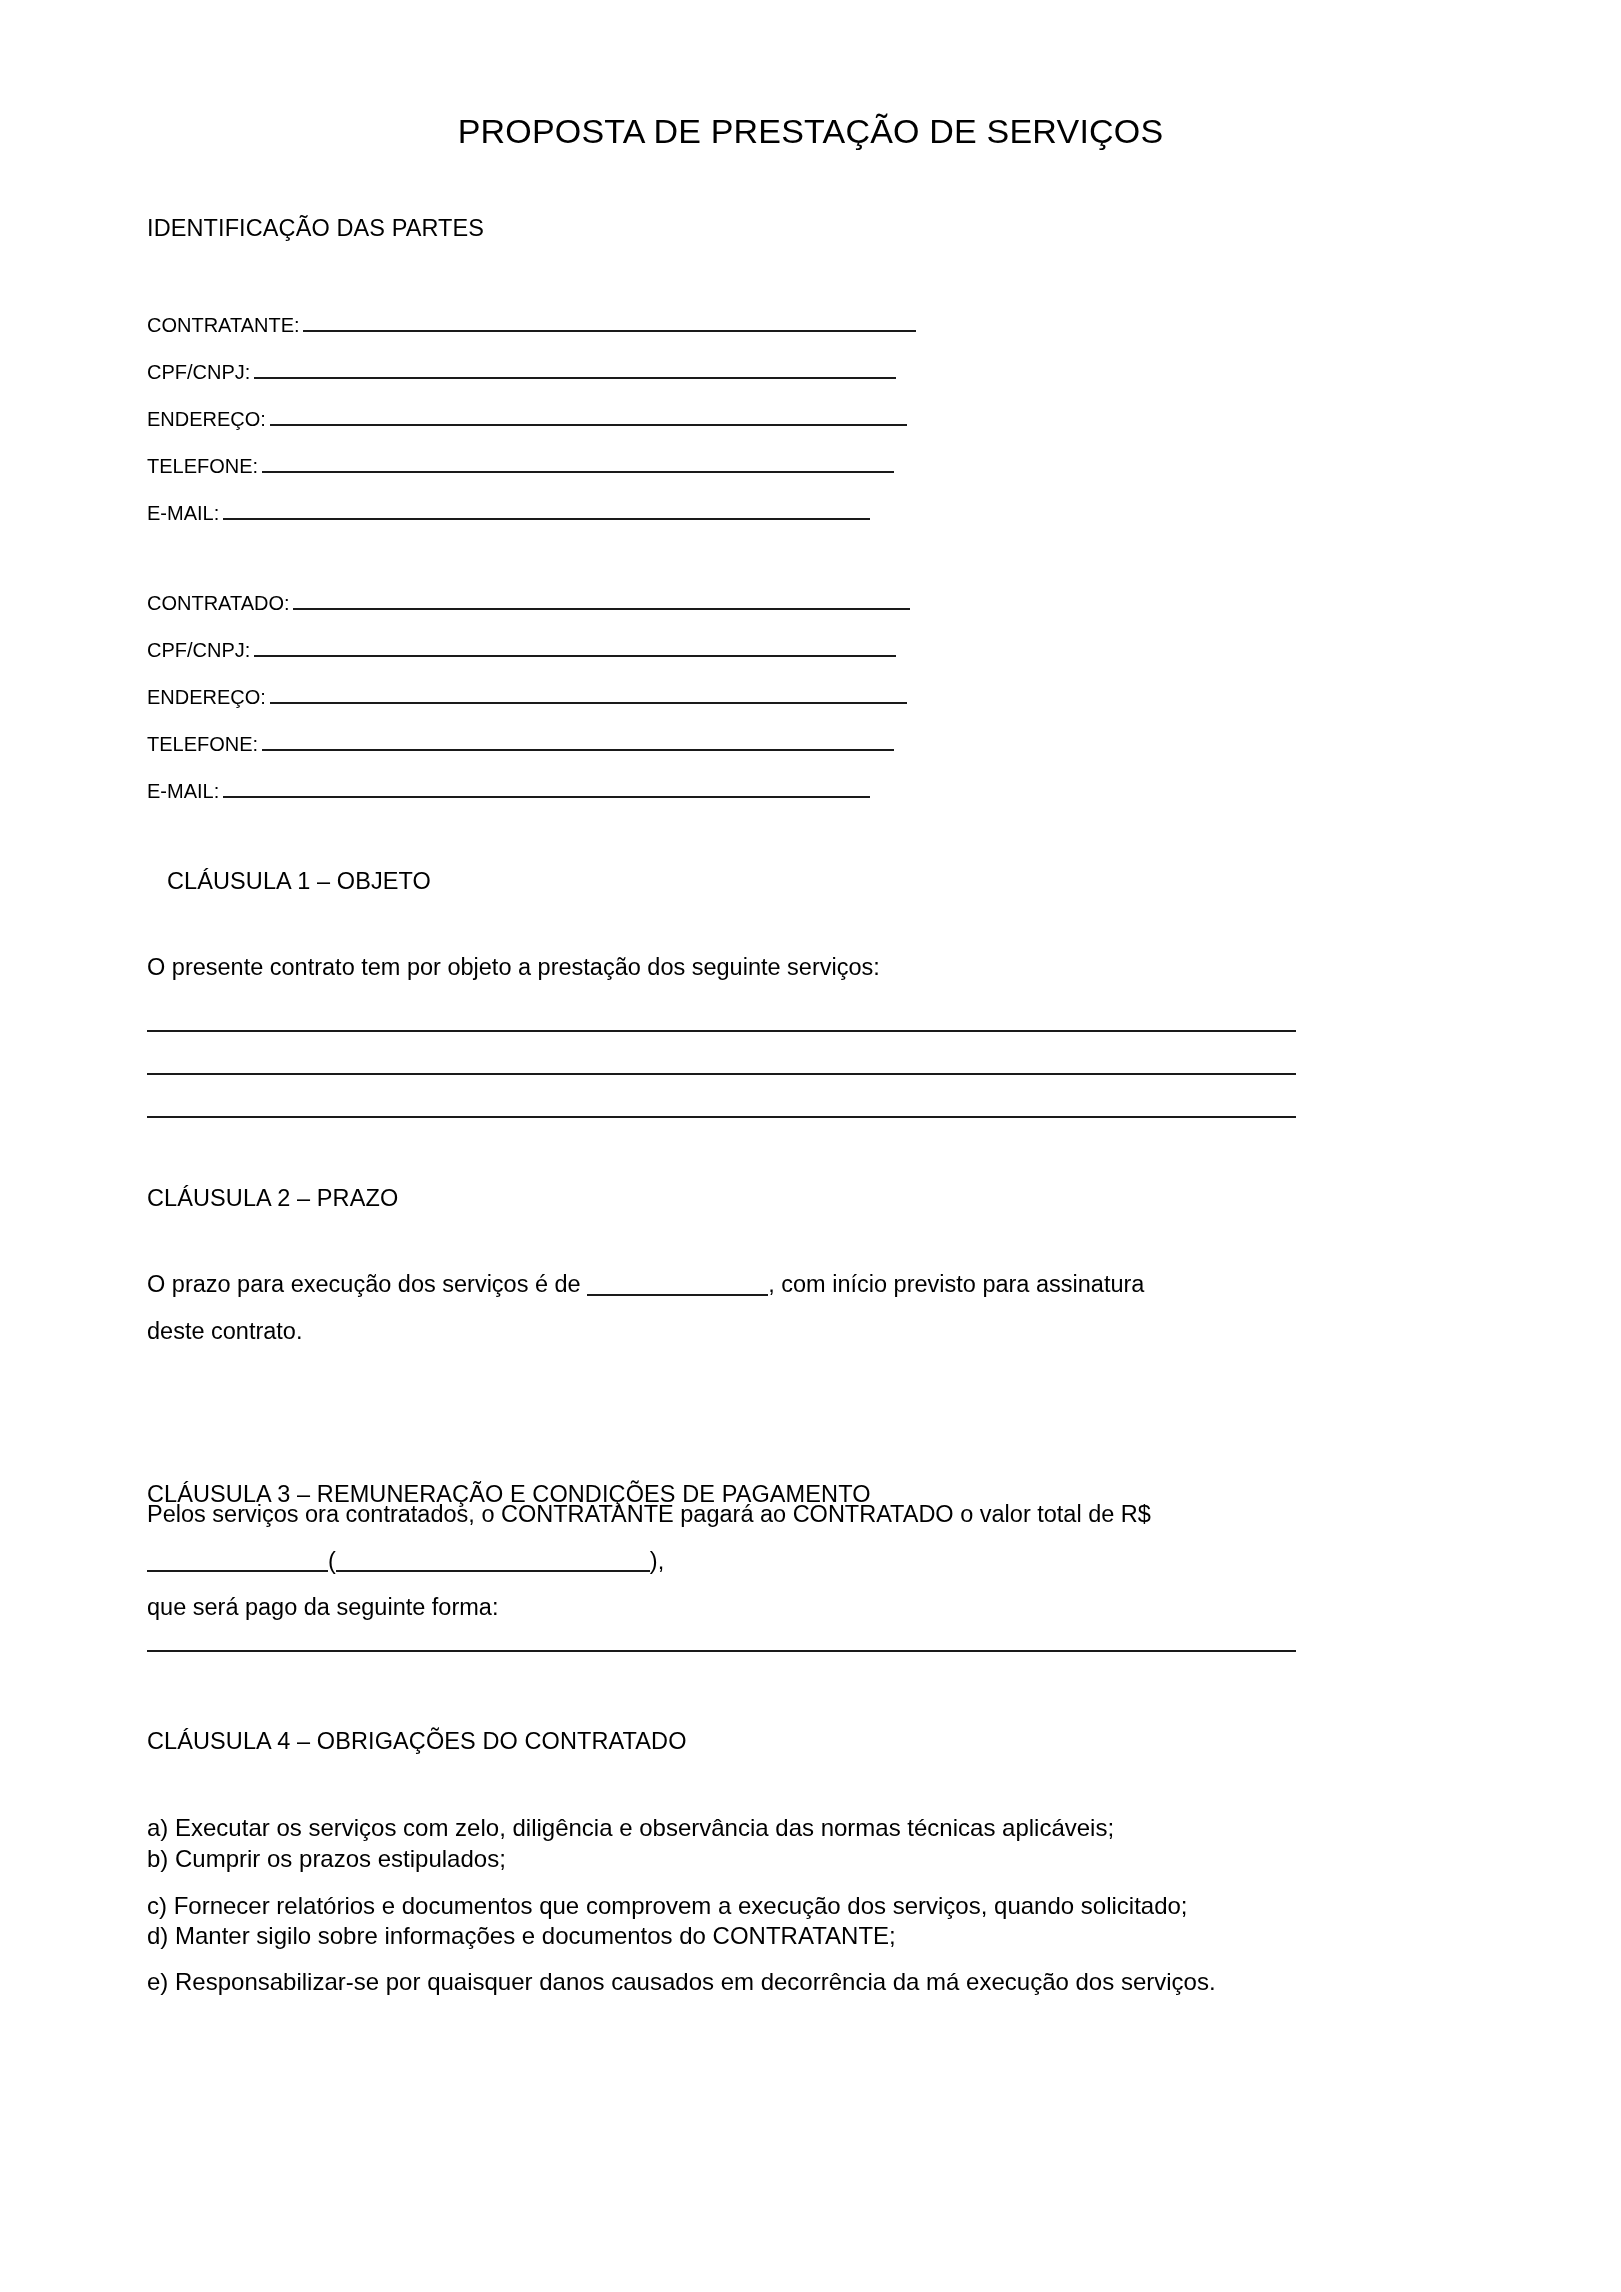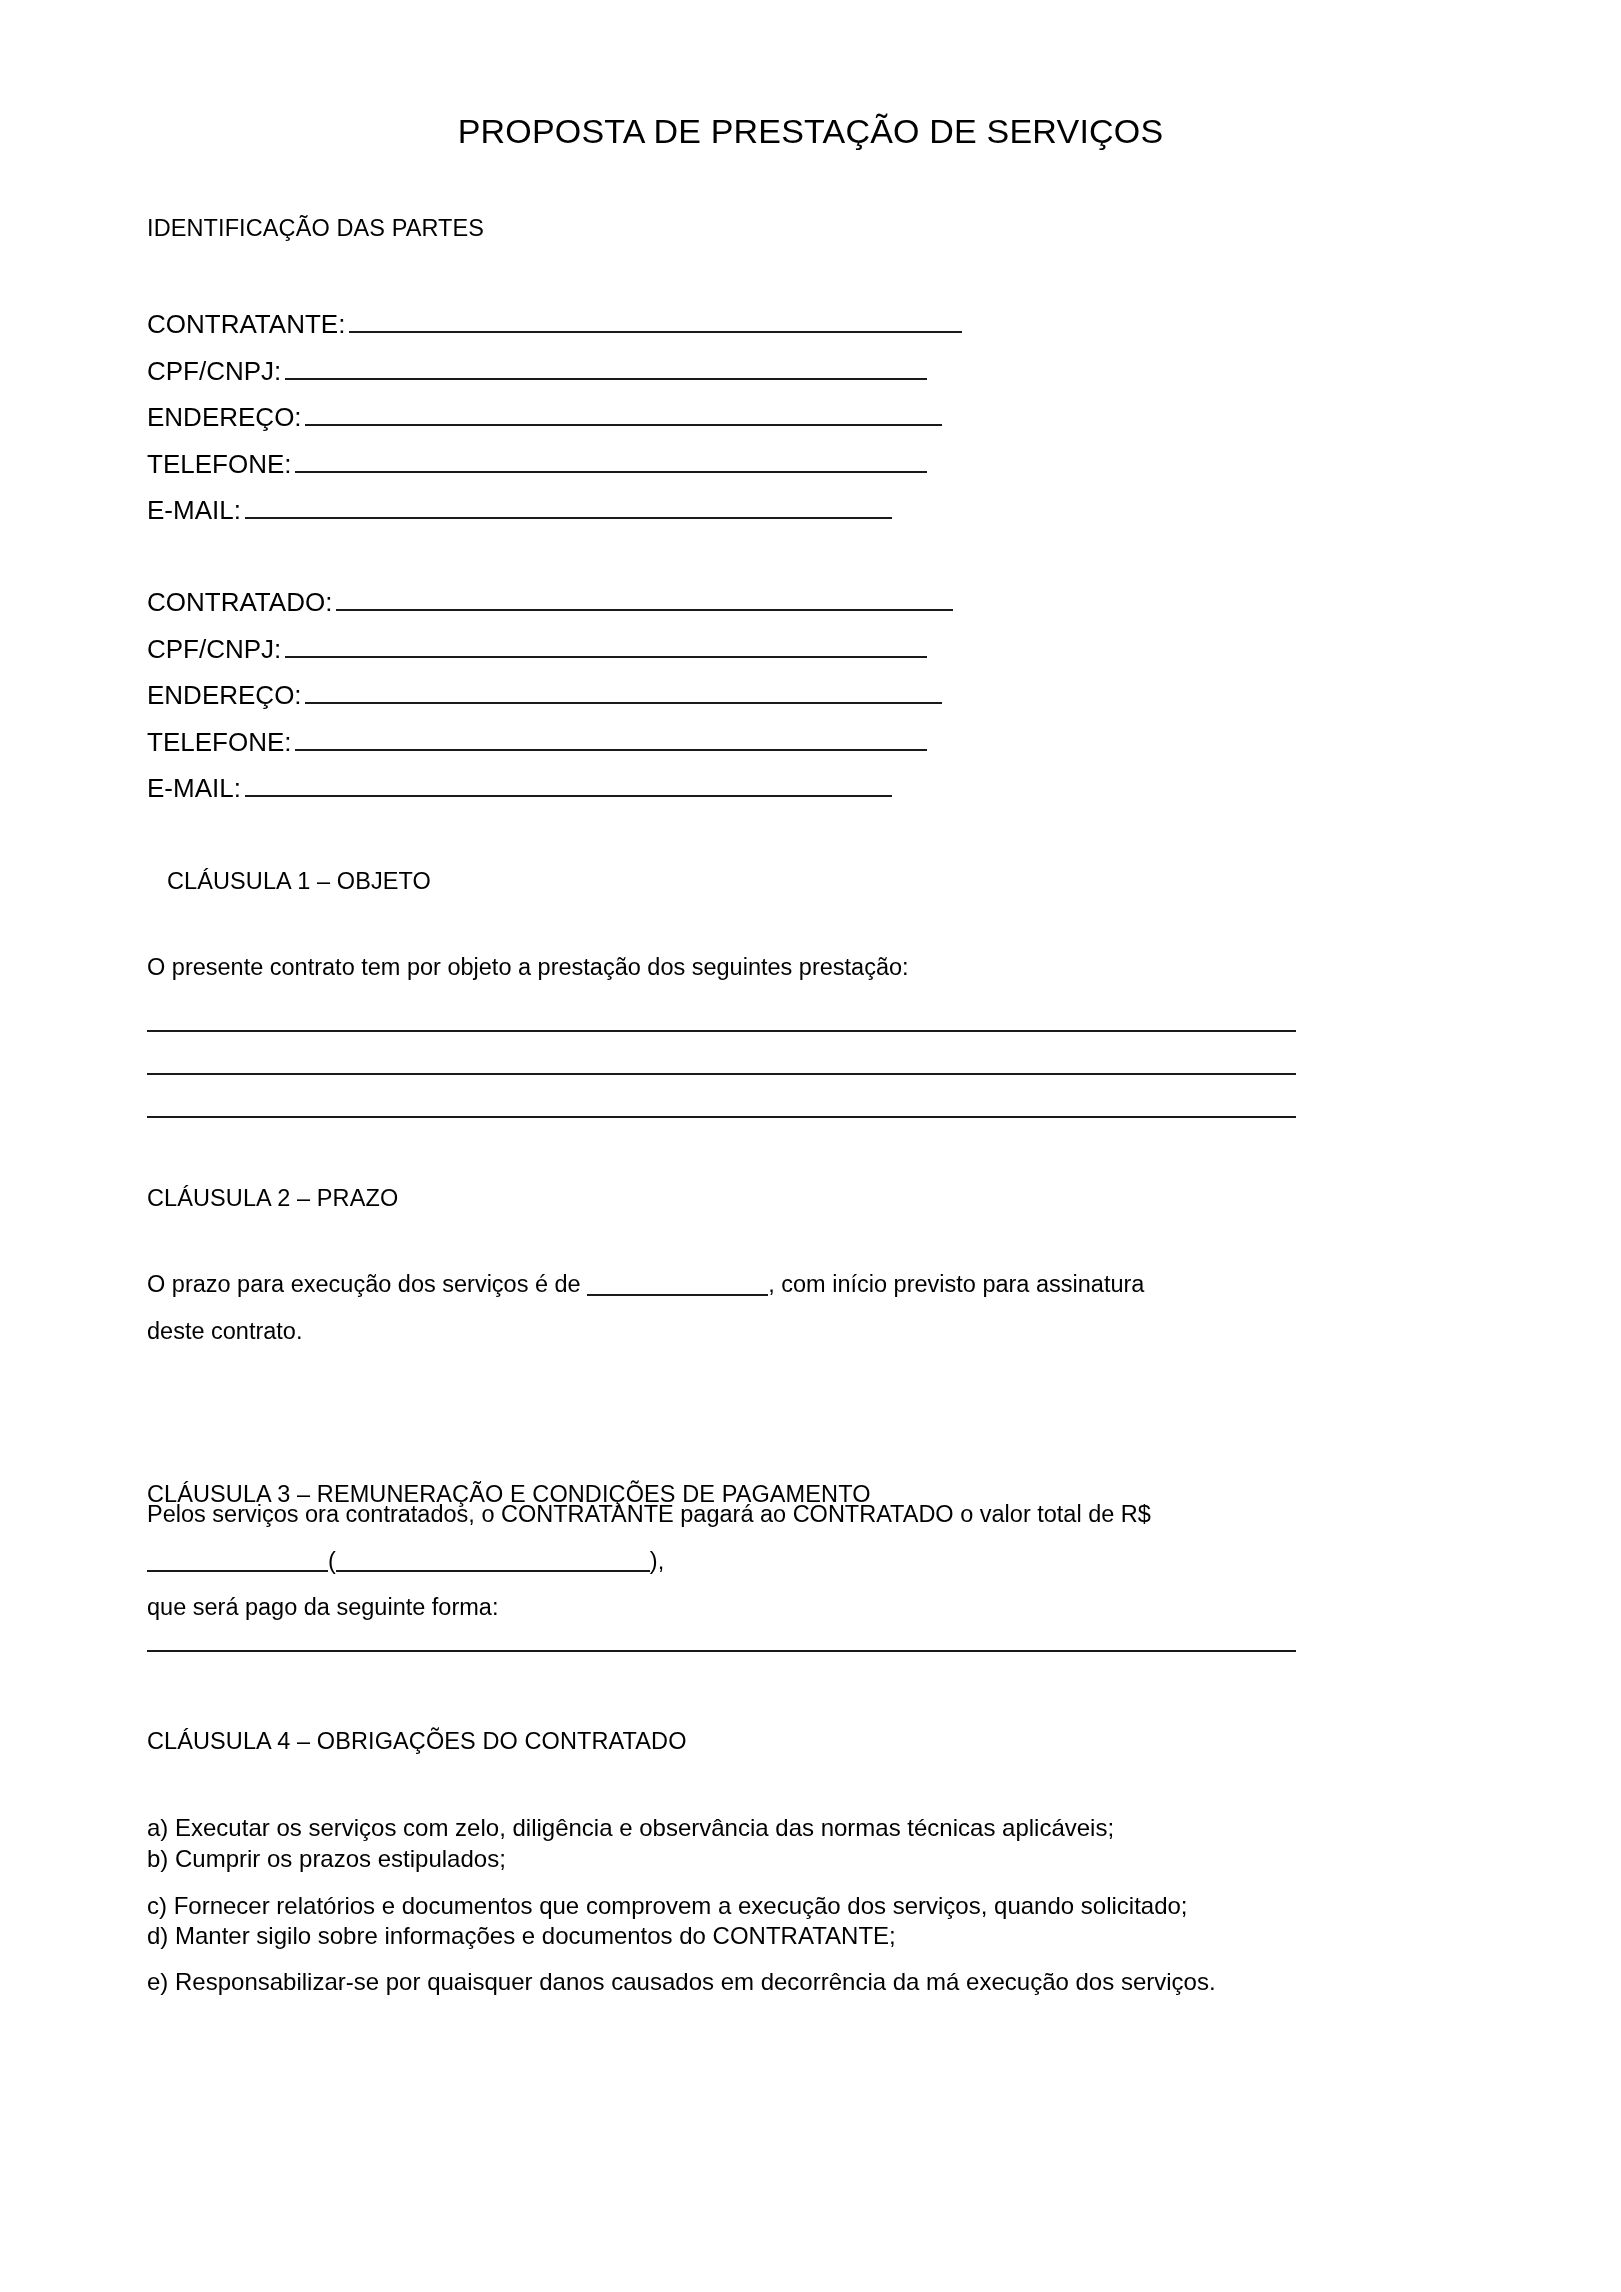--- a/index.html
+++ b/index.html
@@ -61,7 +61,7 @@
 
   
   .field-row {
-    font-size: 26px;
+    font-size: 20px;
     line-height: 29px;
     display: flex;
     align-items: baseline;

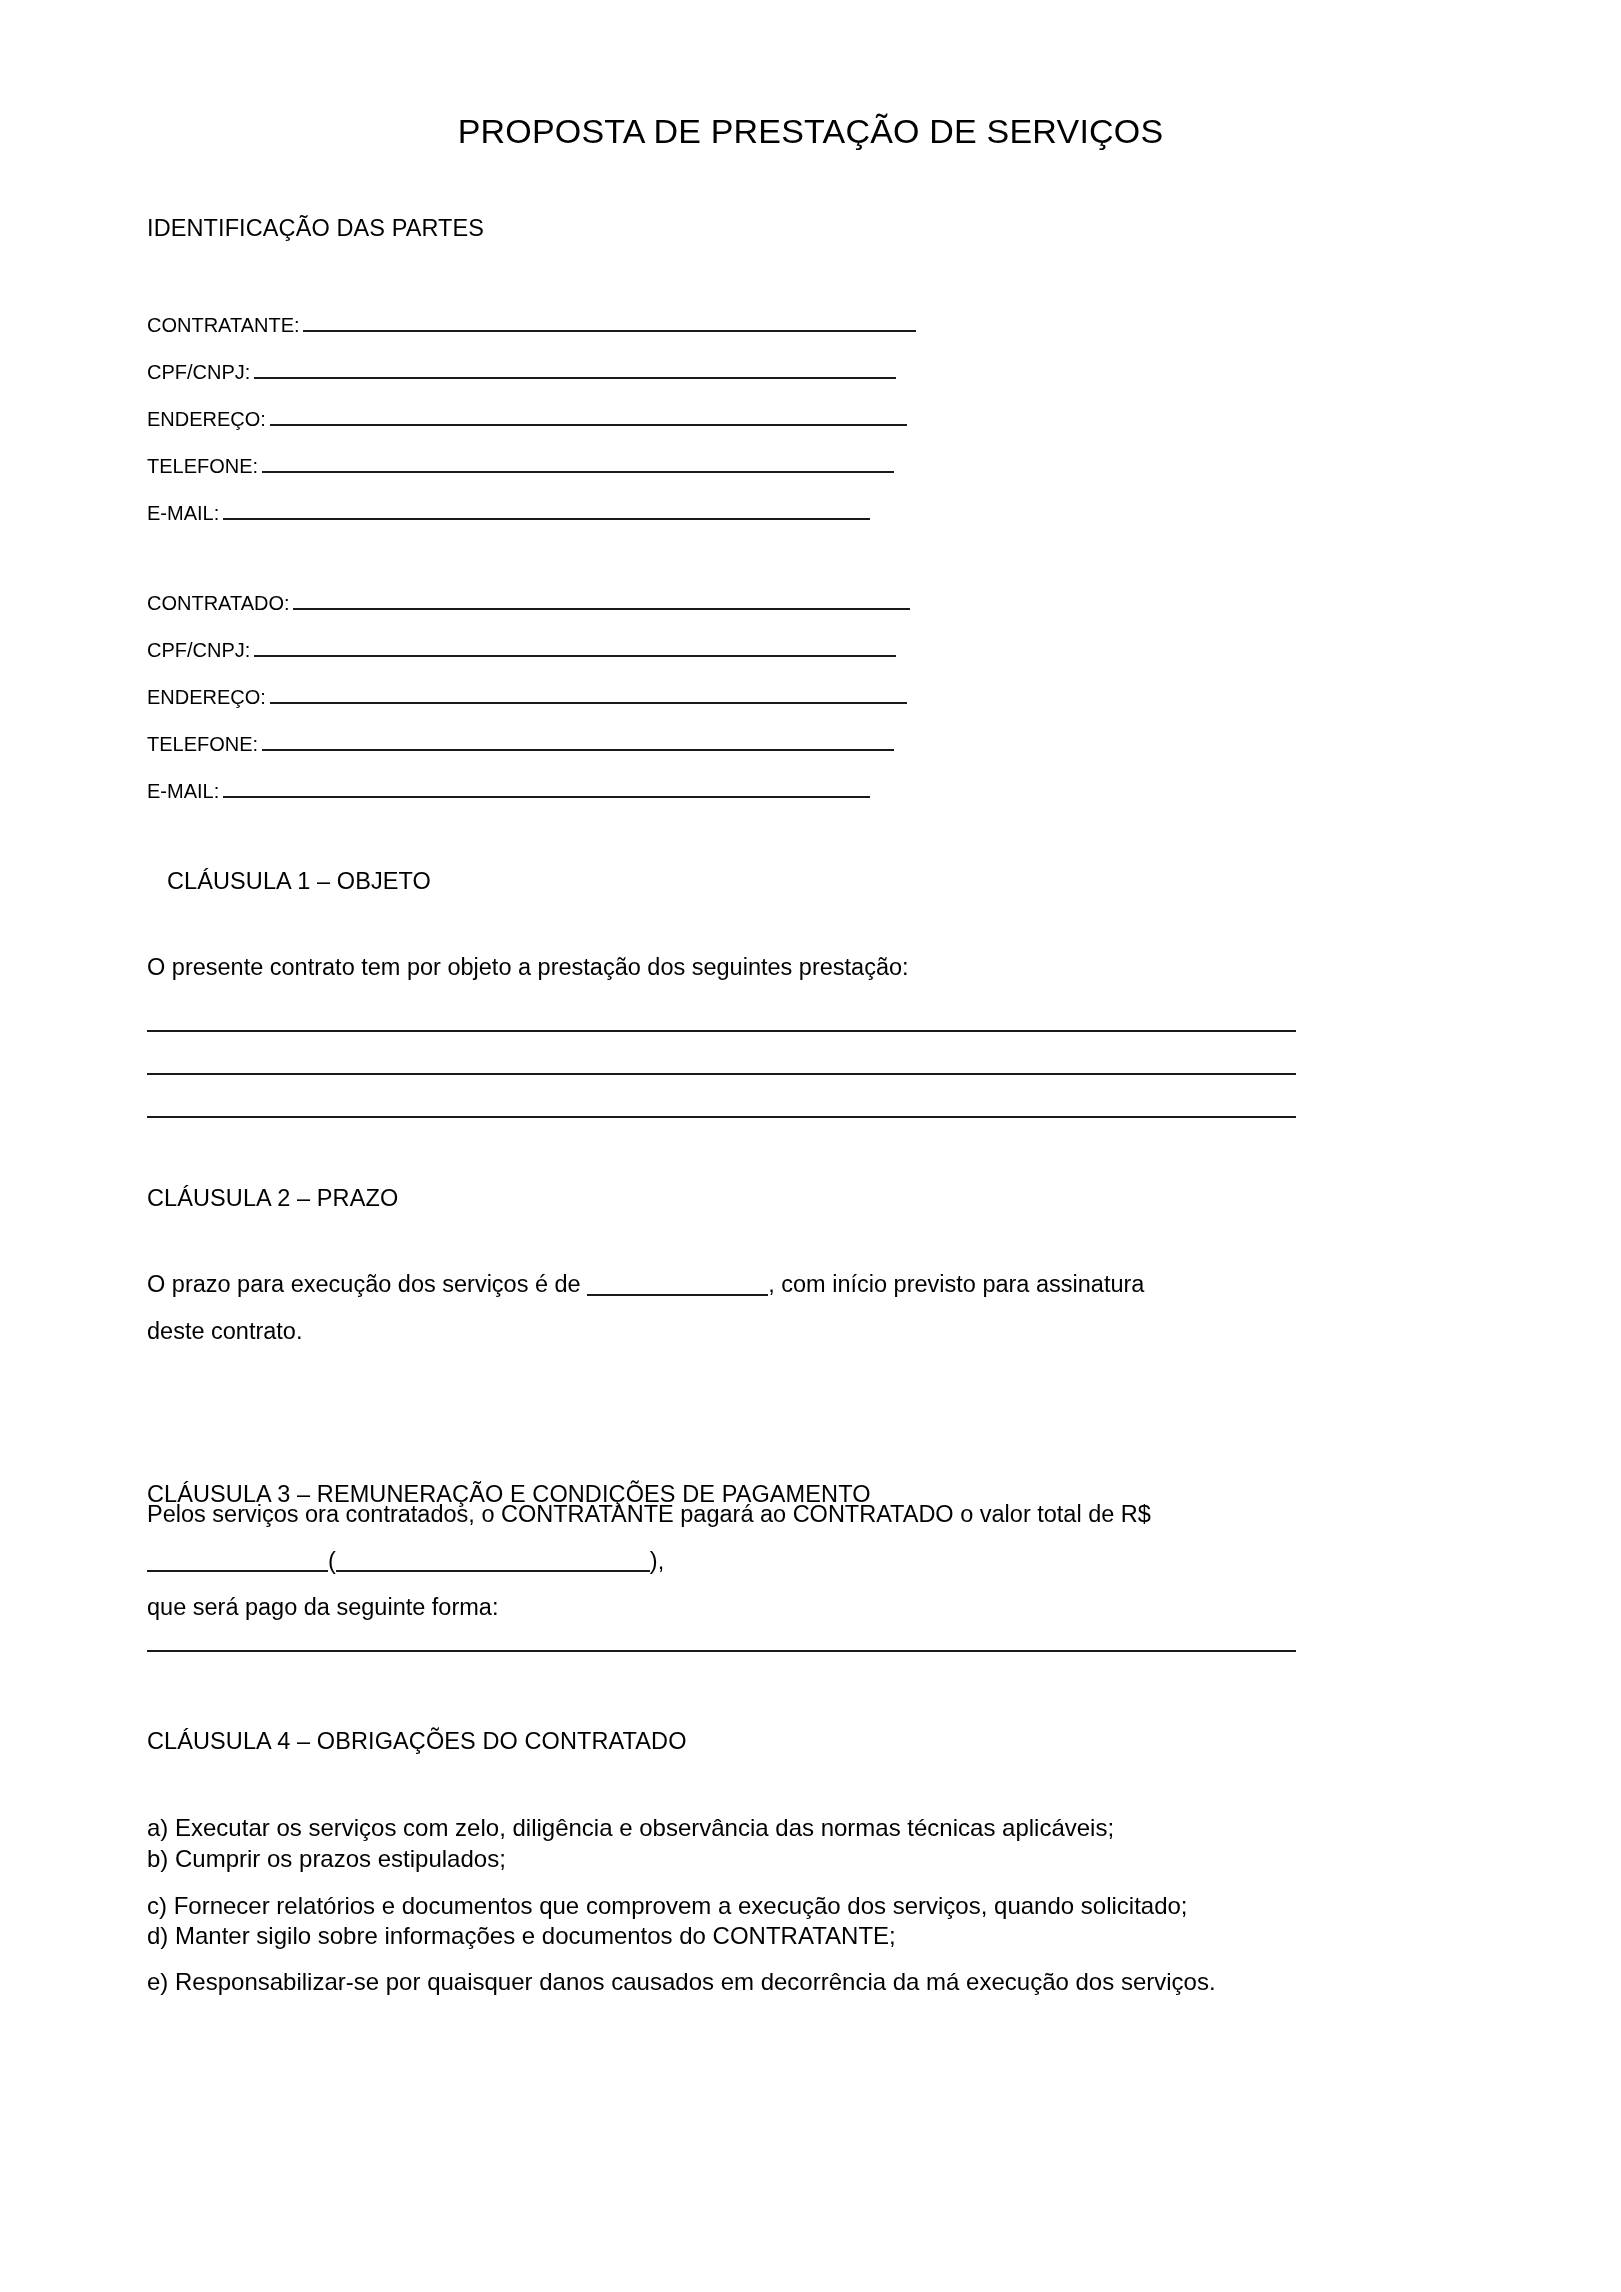--- a/index.html
+++ b/index.html
@@ -163,7 +163,7 @@
   </div>
 
   <div class="content" style="top:953px;">
-    <div class="body-line">O presente contrato tem por objeto a prestação dos seguintes prestação:</div>
+    <div class="body-line">O presente contrato tem por objeto a prestação dos seguinte serviços:</div>
   </div>
 
   <div class="content" style="top:1030px;">

